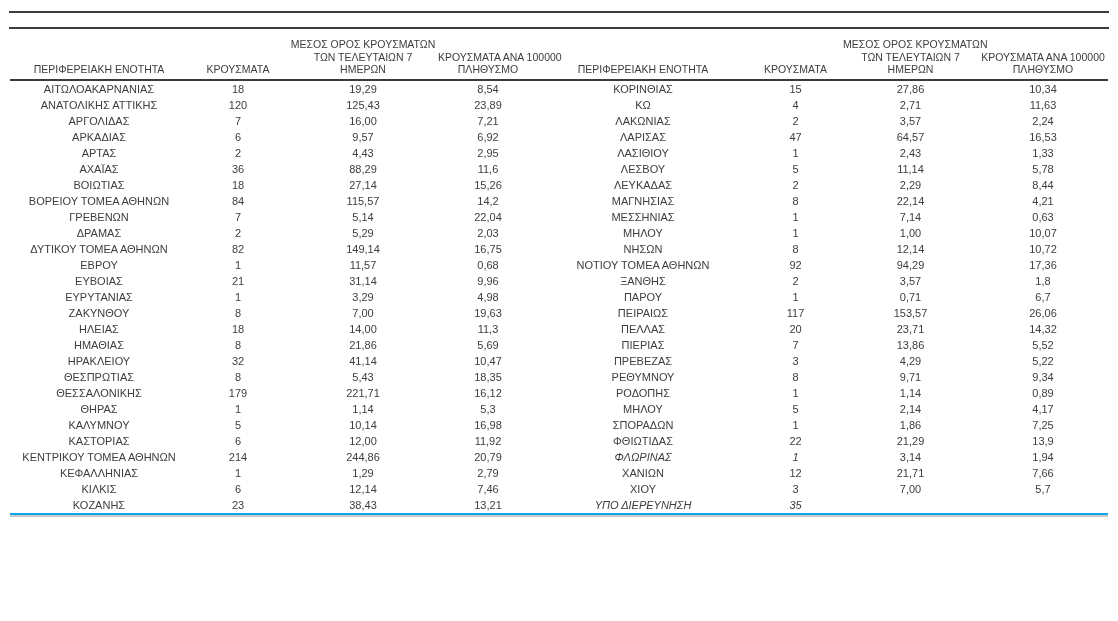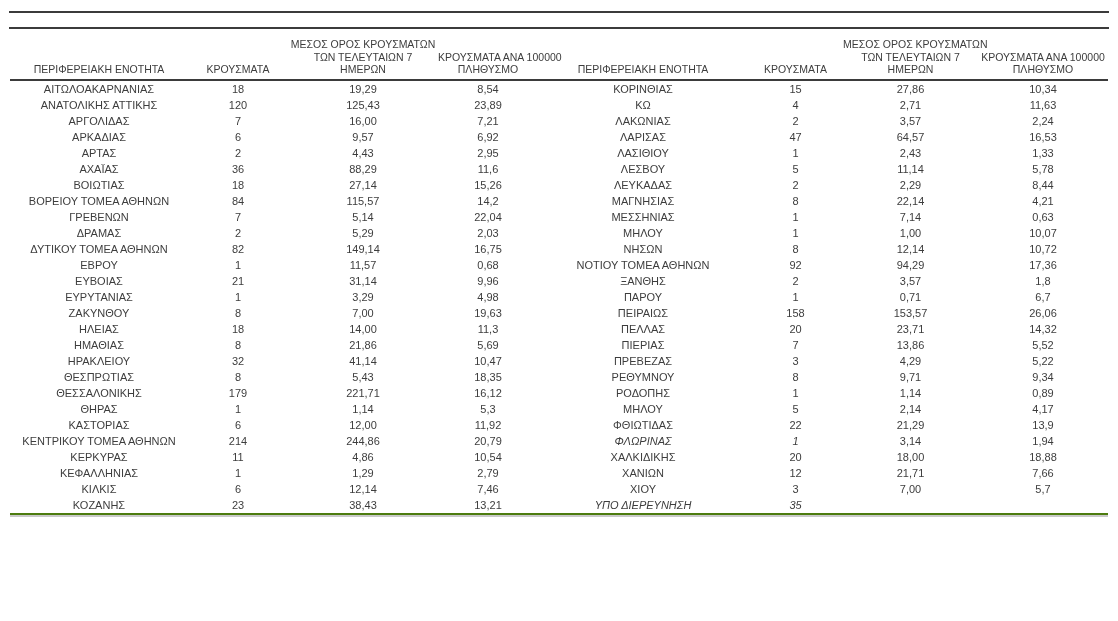--- a/index.html
+++ b/index.html
@@ -240,7 +240,7 @@
           <td>7,00</td>
           <td>19,63</td>
           <td>ΠΕΙΡΑΙΩΣ</td>
-          <td>158</td>
+          <td>117</td>
           <td>153,57</td>
           <td>26,06</td>
         </tr>

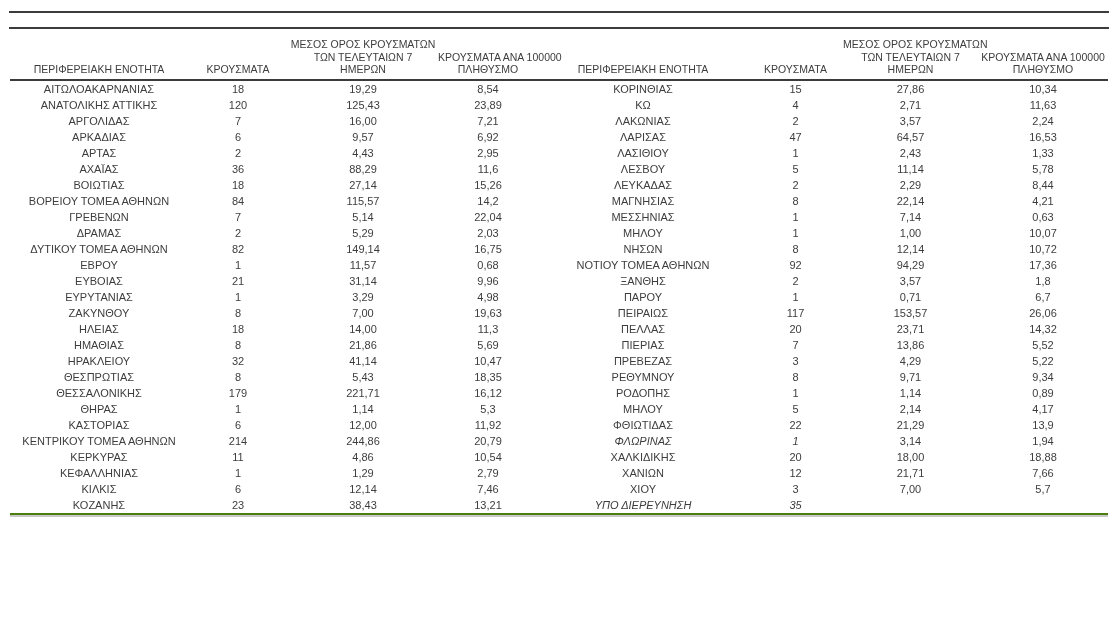--- a/index.html
+++ b/index.html
@@ -305,6 +305,16 @@
           <td>4,17</td>
         </tr>
         <tr>
+          <td>ΚΑΛΥΜΝΟΥ</td>
+          <td>5</td>
+          <td>10,14</td>
+          <td>16,98</td>
+          <td>ΣΠΟΡΑΔΩΝ</td>
+          <td>1</td>
+          <td>1,86</td>
+          <td>7,25</td>
+        </tr>
+        <tr>
           <td>ΚΑΣΤΟΡΙΑΣ</td>
           <td>6</td>
           <td>12,00</td>

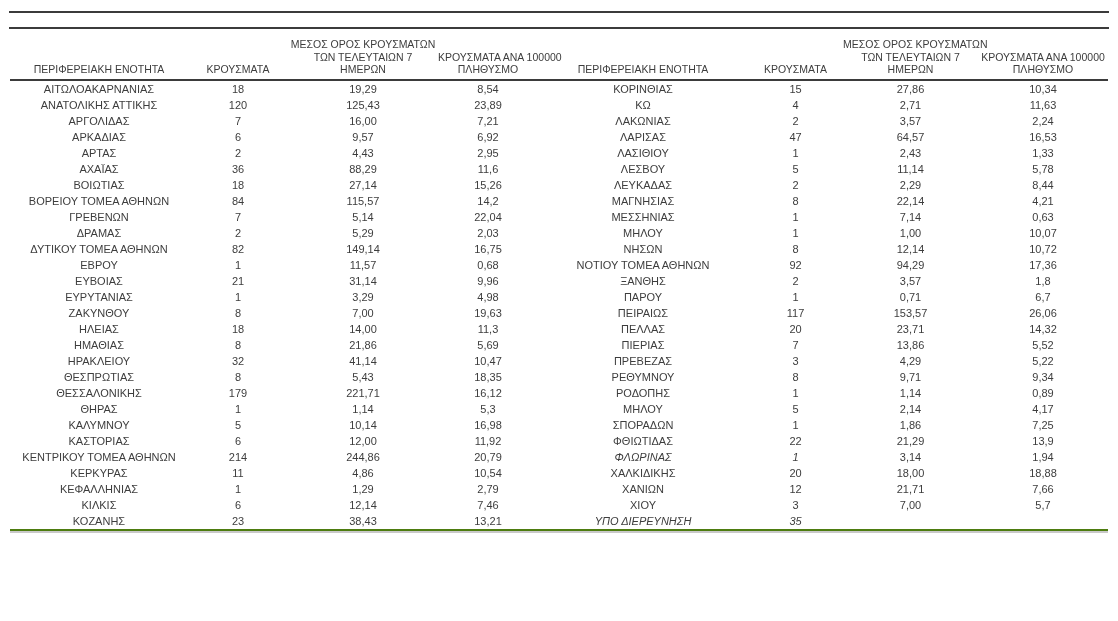--- a/index.html
+++ b/index.html
@@ -335,16 +335,6 @@
           <td>1,94</td>
         </tr>
         <tr>
-          <td>ΚΕΡΚΥΡΑΣ</td>
-          <td>11</td>
-          <td>4,86</td>
-          <td>10,54</td>
-          <td>ΧΑΛΚΙΔΙΚΗΣ</td>
-          <td>20</td>
-          <td>18,00</td>
-          <td>18,88</td>
-        </tr>
-        <tr>
           <td>ΚΕΦΑΛΛΗΝΙΑΣ</td>
           <td>1</td>
           <td>1,29</td>

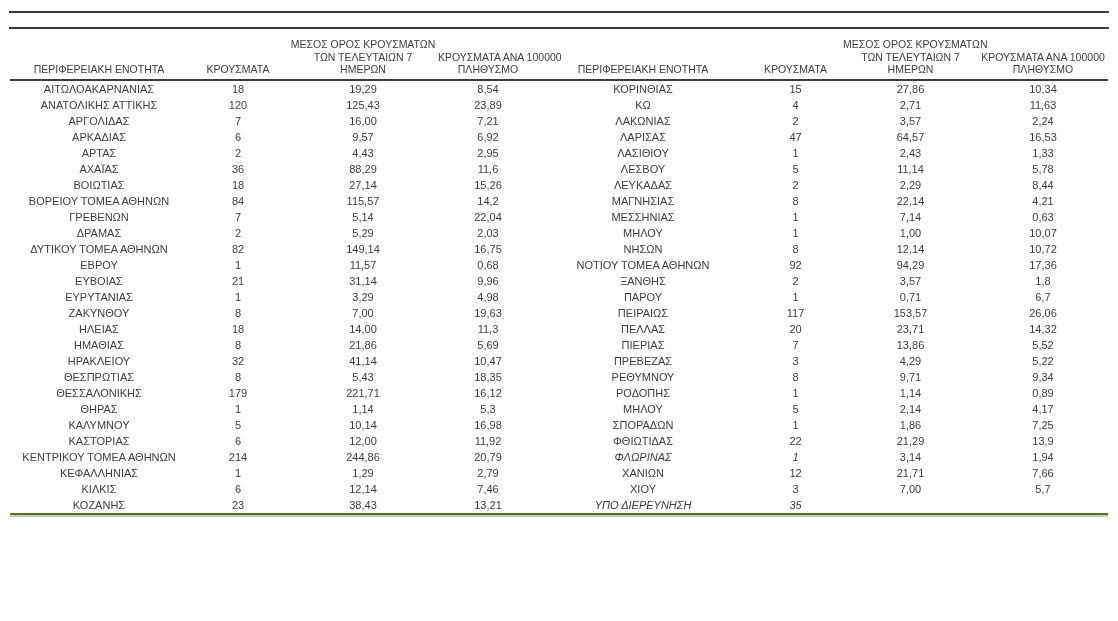--- a/index.html
+++ b/index.html
@@ -44,7 +44,7 @@
     color:#3d3d3d;
   }
   tbody tr:last-child td {
-    border-bottom:2px solid #4d7c0f;
+    border-bottom:2px solid #0ea5e9;
     box-shadow:0 3px 0 #c9c9c9;
   }
   .italic { font-style:italic; }

